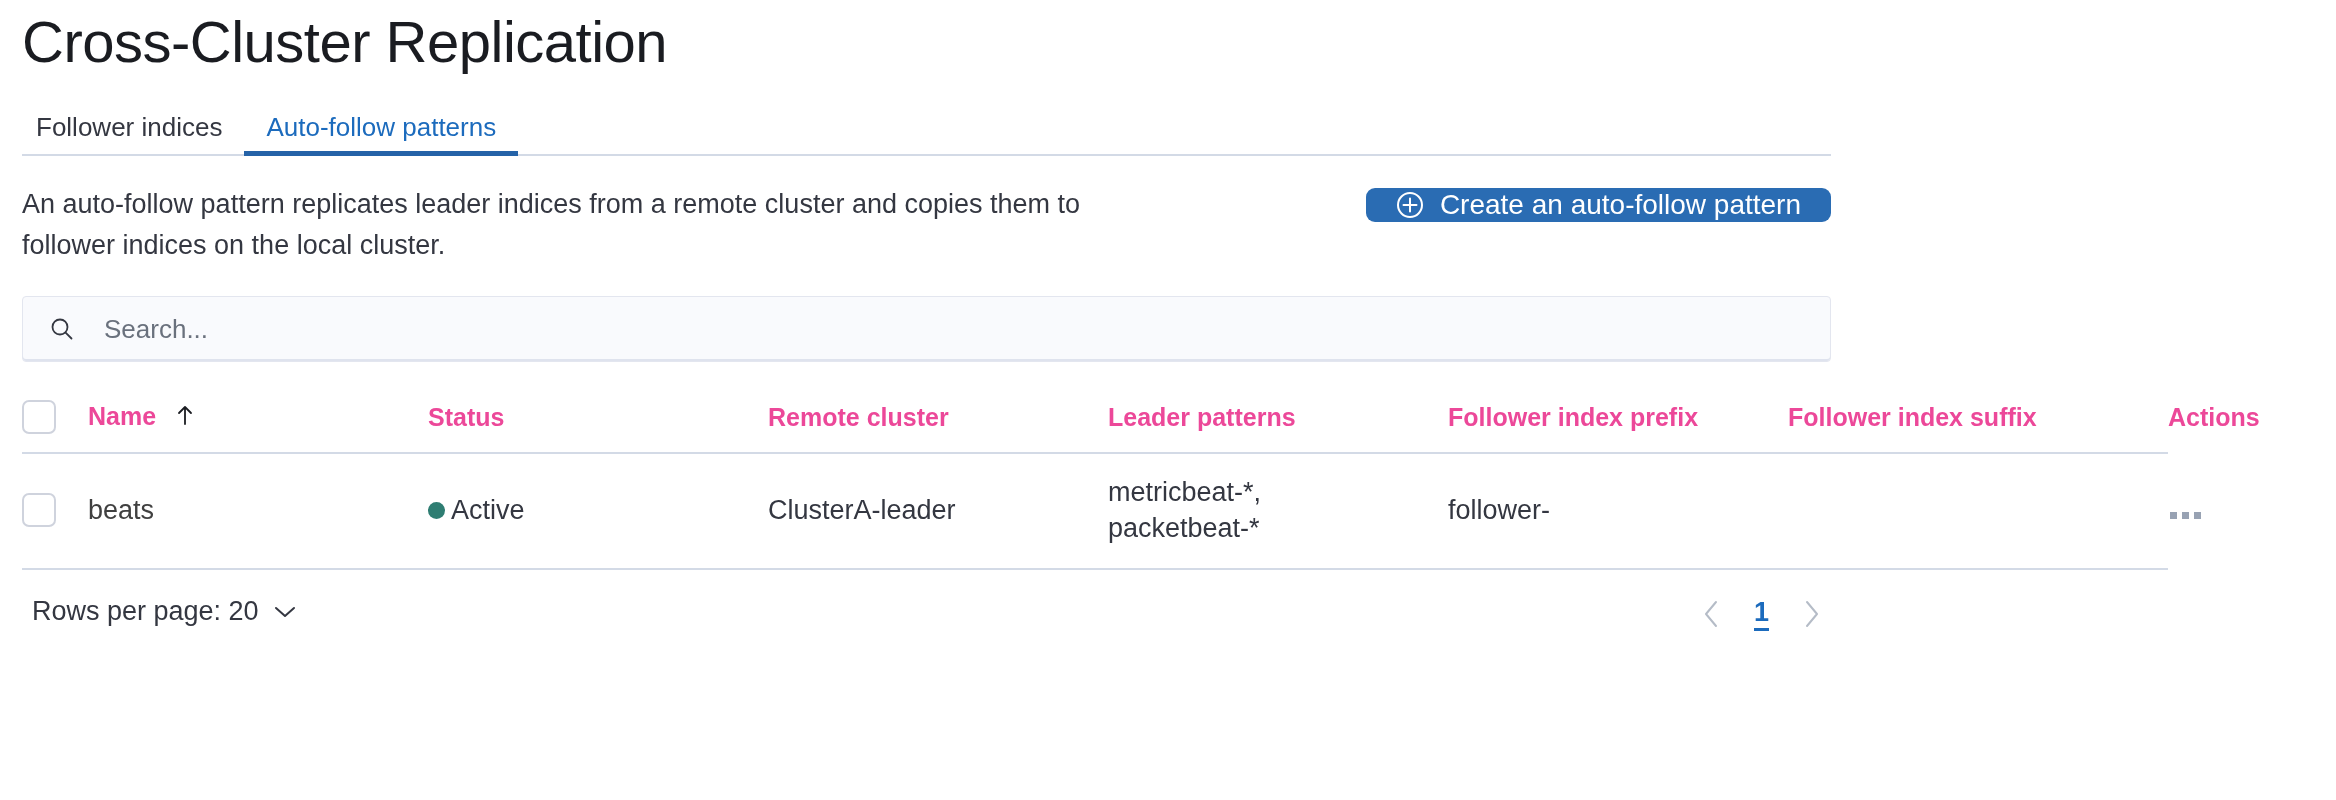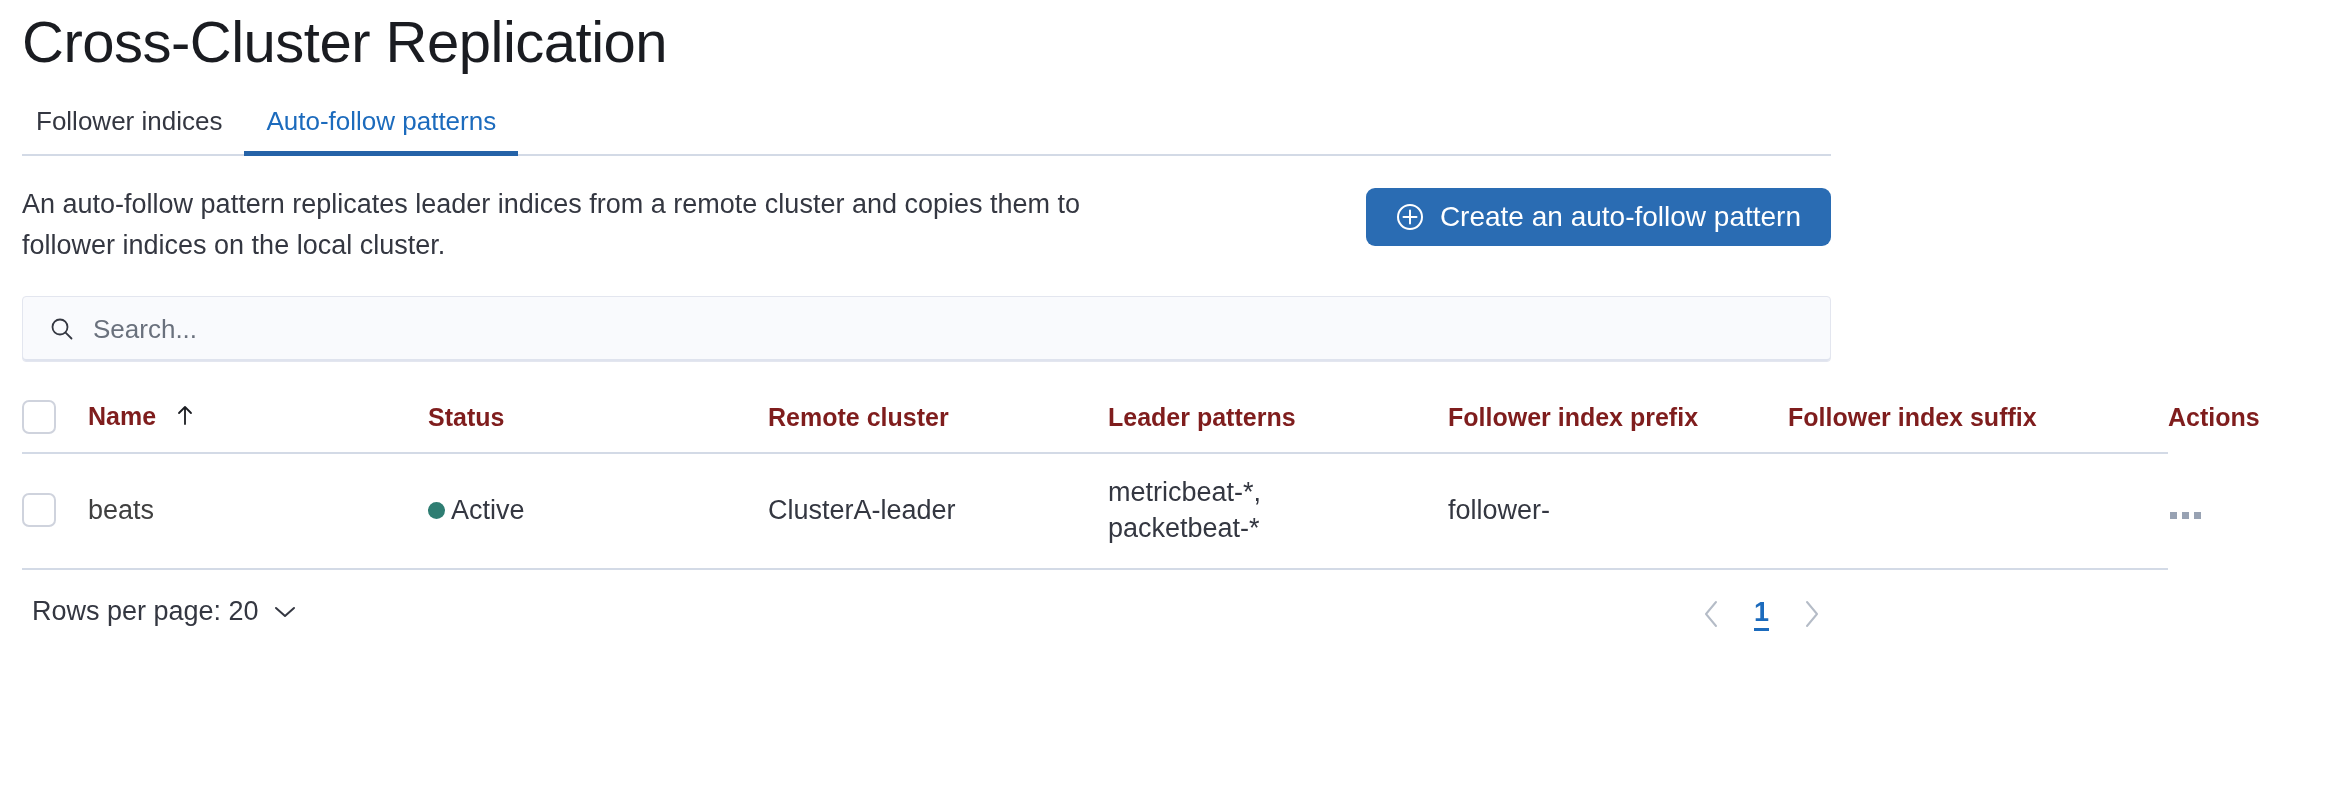--- a/index.html
+++ b/index.html
@@ -46,7 +46,7 @@
     position: relative;
     font-size: 26px;
     line-height: 30px;
-    padding: 0 22px 18px 22px;
+    padding: 0 22px 12px 22px;
     color: #343741;
     cursor: pointer;
     white-space: nowrap;

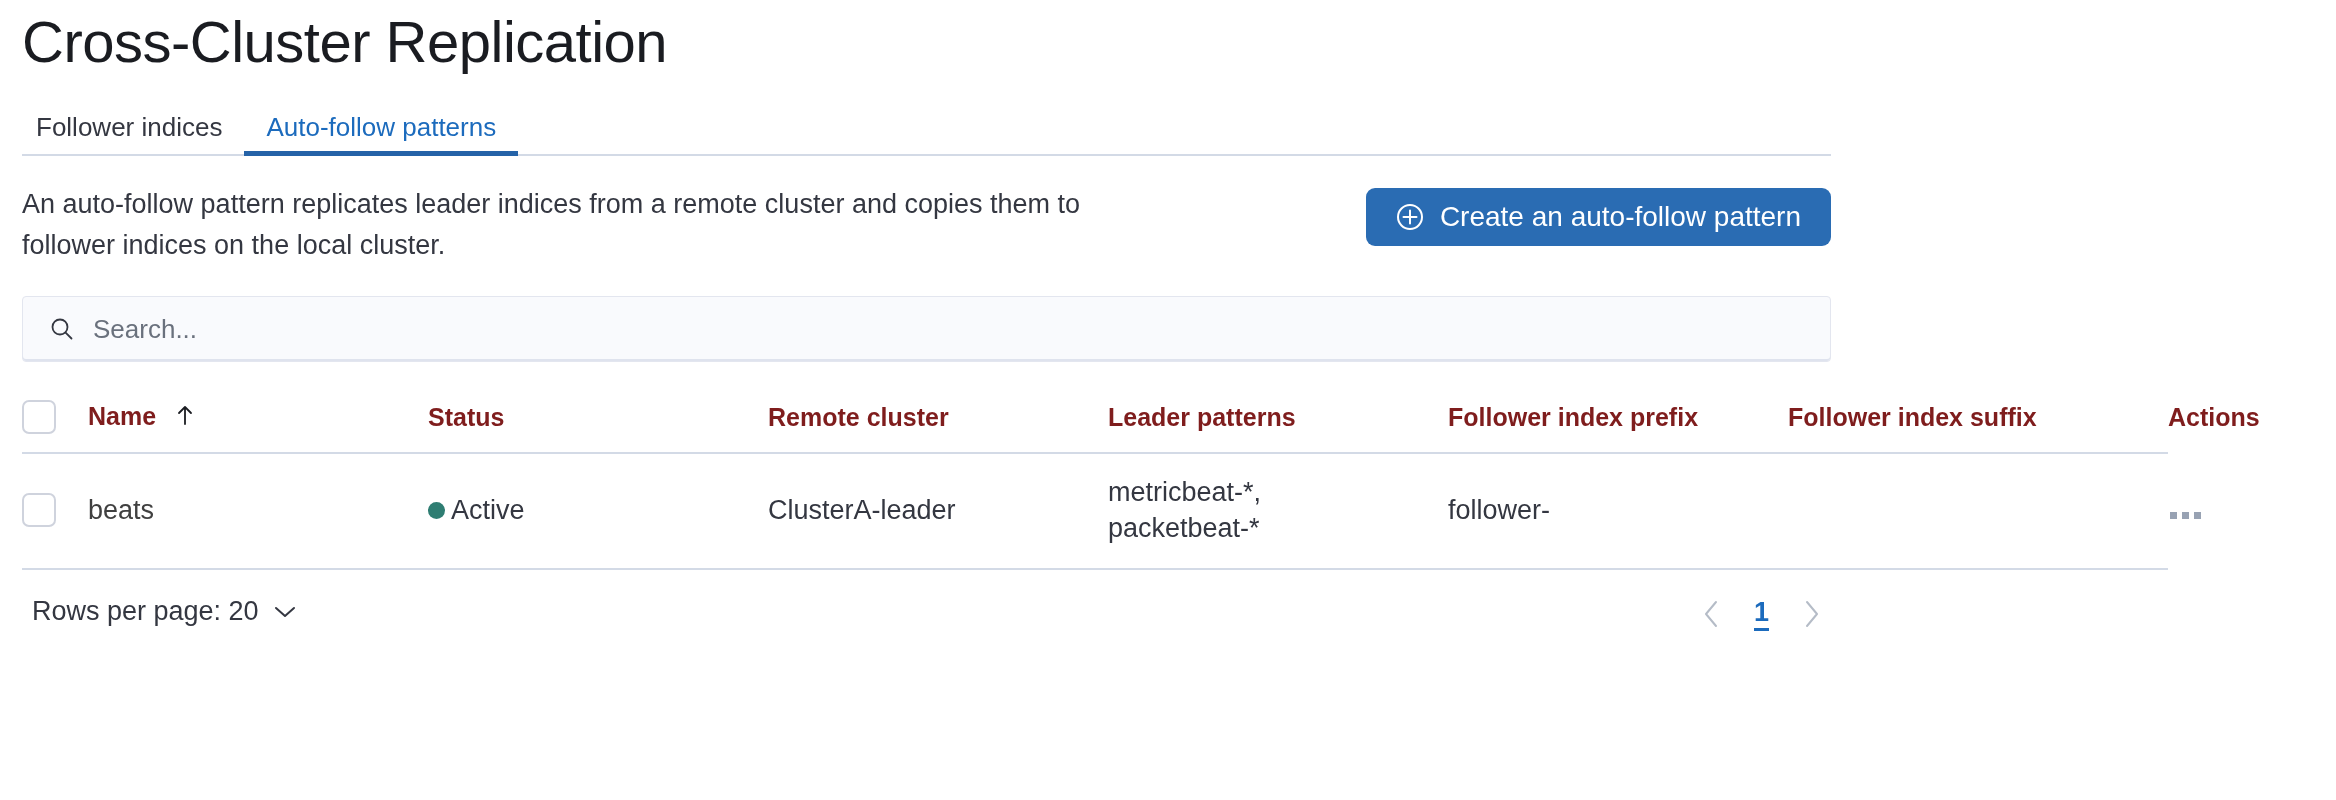--- a/index.html
+++ b/index.html
@@ -88,7 +88,7 @@
     color: #ffffff;
     border: none;
     border-radius: 9px;
-    padding: 12px 30px;
+    padding: 0 30px;
     font-size: 28px;
     line-height: 34px;
     font-family: "Liberation Sans", sans-serif;

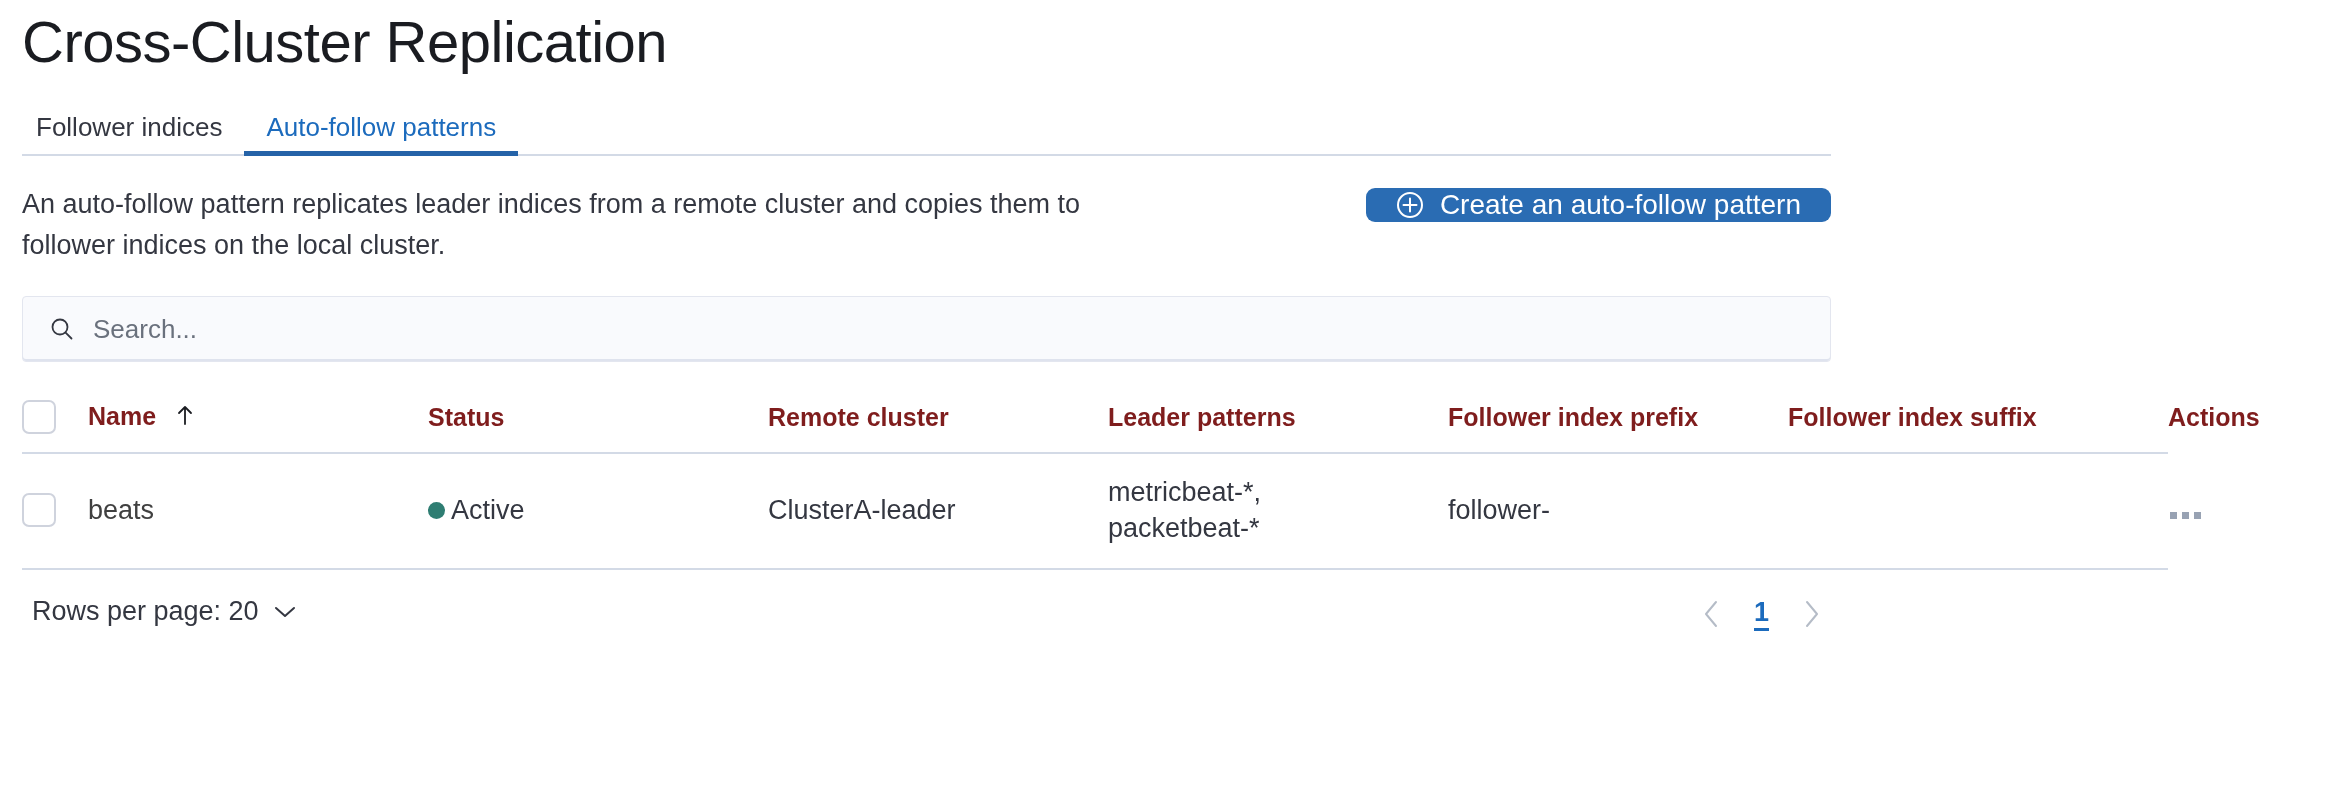--- a/index.html
+++ b/index.html
@@ -116,6 +116,7 @@
     align-items: center;
     padding: 0 26px;
     box-sizing: border-box;
+    gap: 11px;
   }
   .search-icon {
     width: 26px;

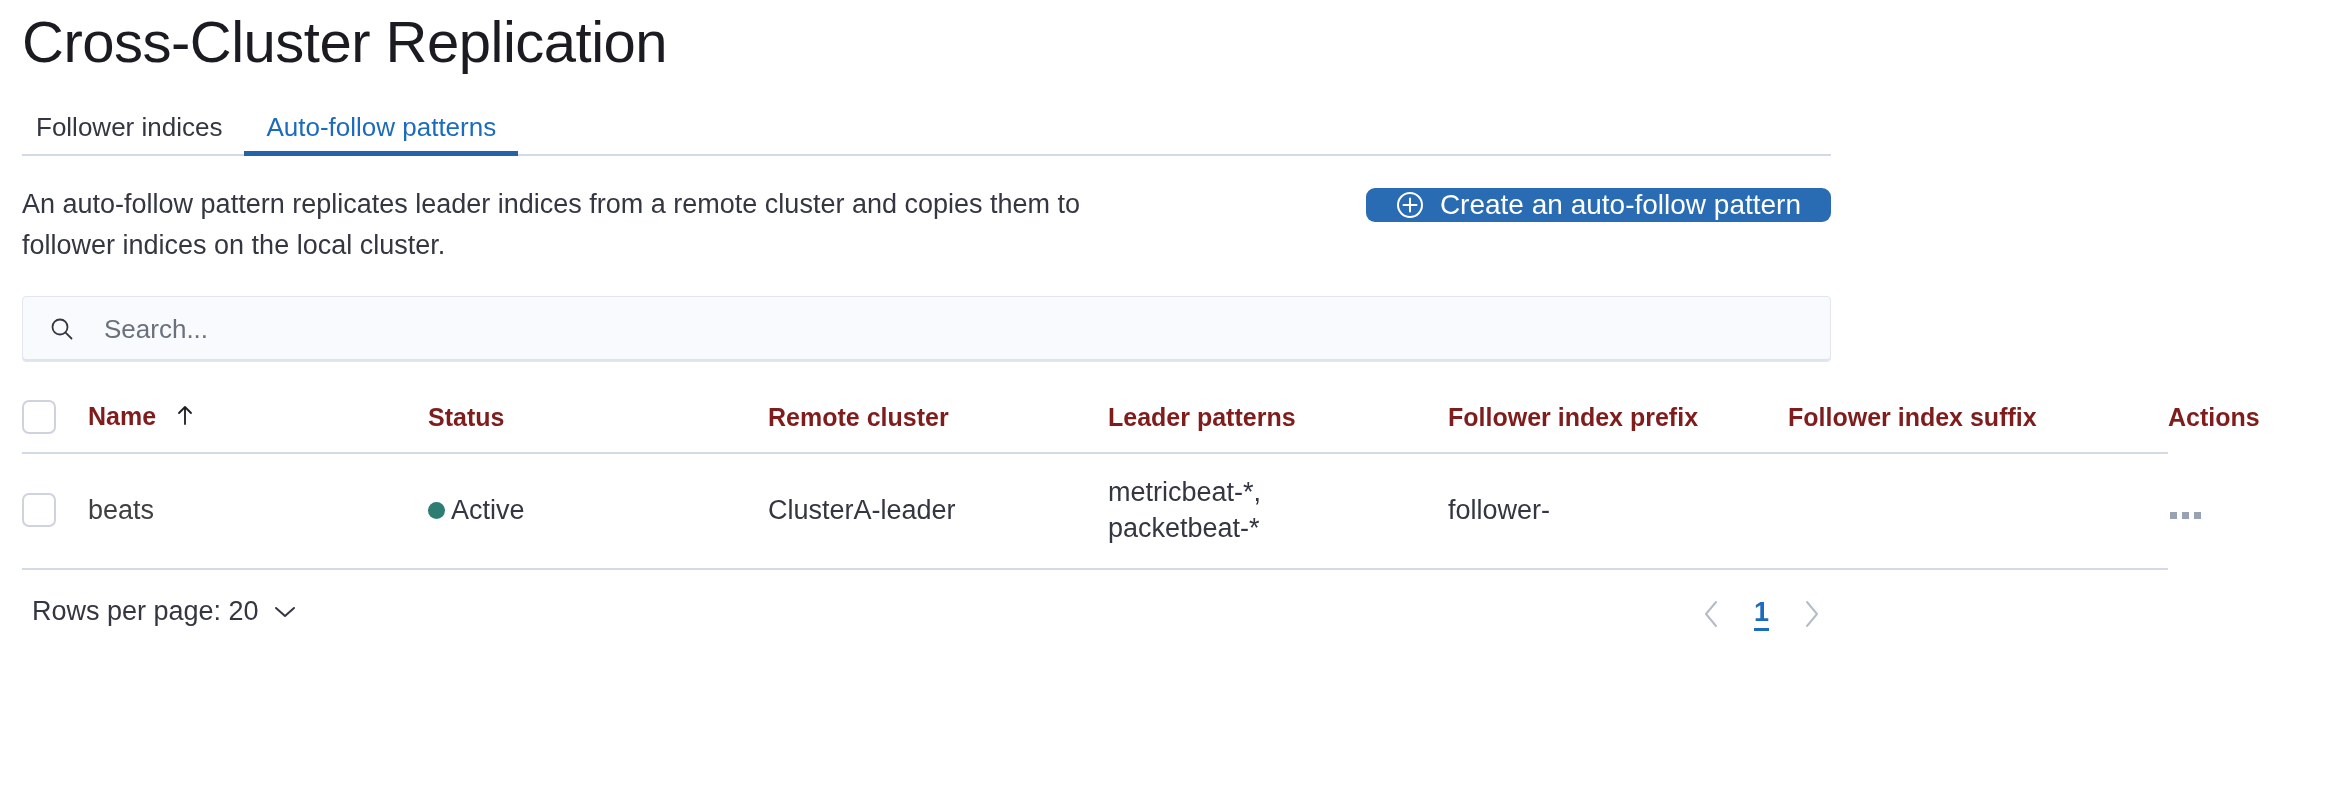--- a/index.html
+++ b/index.html
@@ -147,7 +147,7 @@
     text-align: left;
     font-size: 25px;
     font-weight: bold;
-    color: #7f1d1d;
+    color: #ec4899;
     padding: 10px 0 18px 0;
     border-bottom: 2px solid #d3dae6;
     vertical-align: middle;

